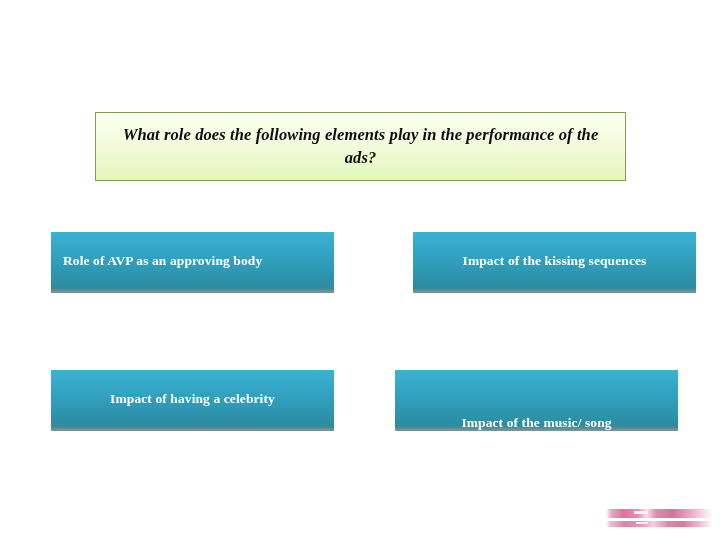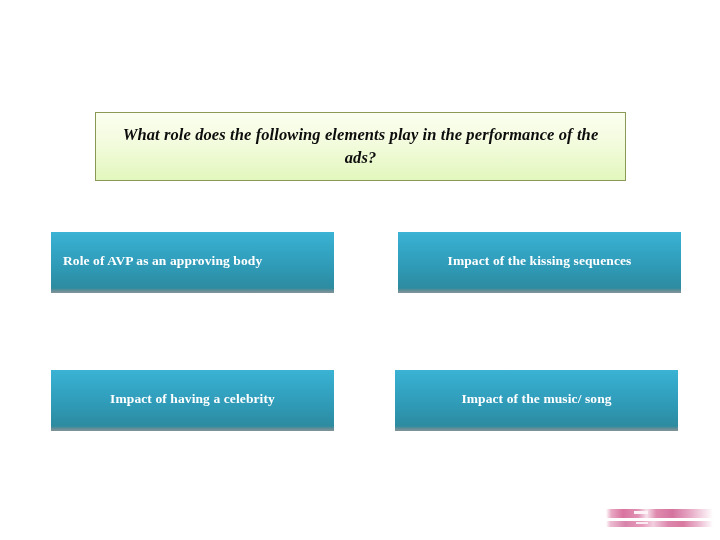--- a/index.html
+++ b/index.html
@@ -84,7 +84,7 @@
 
   
   .pos-r1c1 { left: 51px;  top: 212px; }
-  .pos-r1c2 { left: 398px; top: 212px; }
+  .pos-r1c2 { left: 413px; top: 212px; }
   .pos-r2c1 { left: 51px;  top: 350px; }
   .pos-r2c2 { left: 395px; top: 350px; }
 

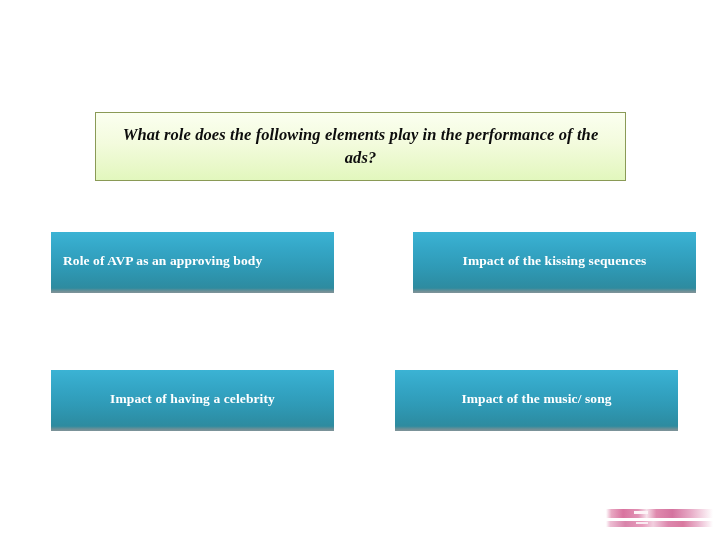--- a/index.html
+++ b/index.html
@@ -86,7 +86,7 @@
   .pos-r1c1 { left: 51px;  top: 212px; }
   .pos-r1c2 { left: 413px; top: 212px; }
   .pos-r2c1 { left: 51px;  top: 350px; }
-  .pos-r2c2 { left: 395px; top: 350px; }
+  .pos-r2c2 { left: 395px; top: 350px; align-items: flex-end; }
 
   
   .pink-artifact {

